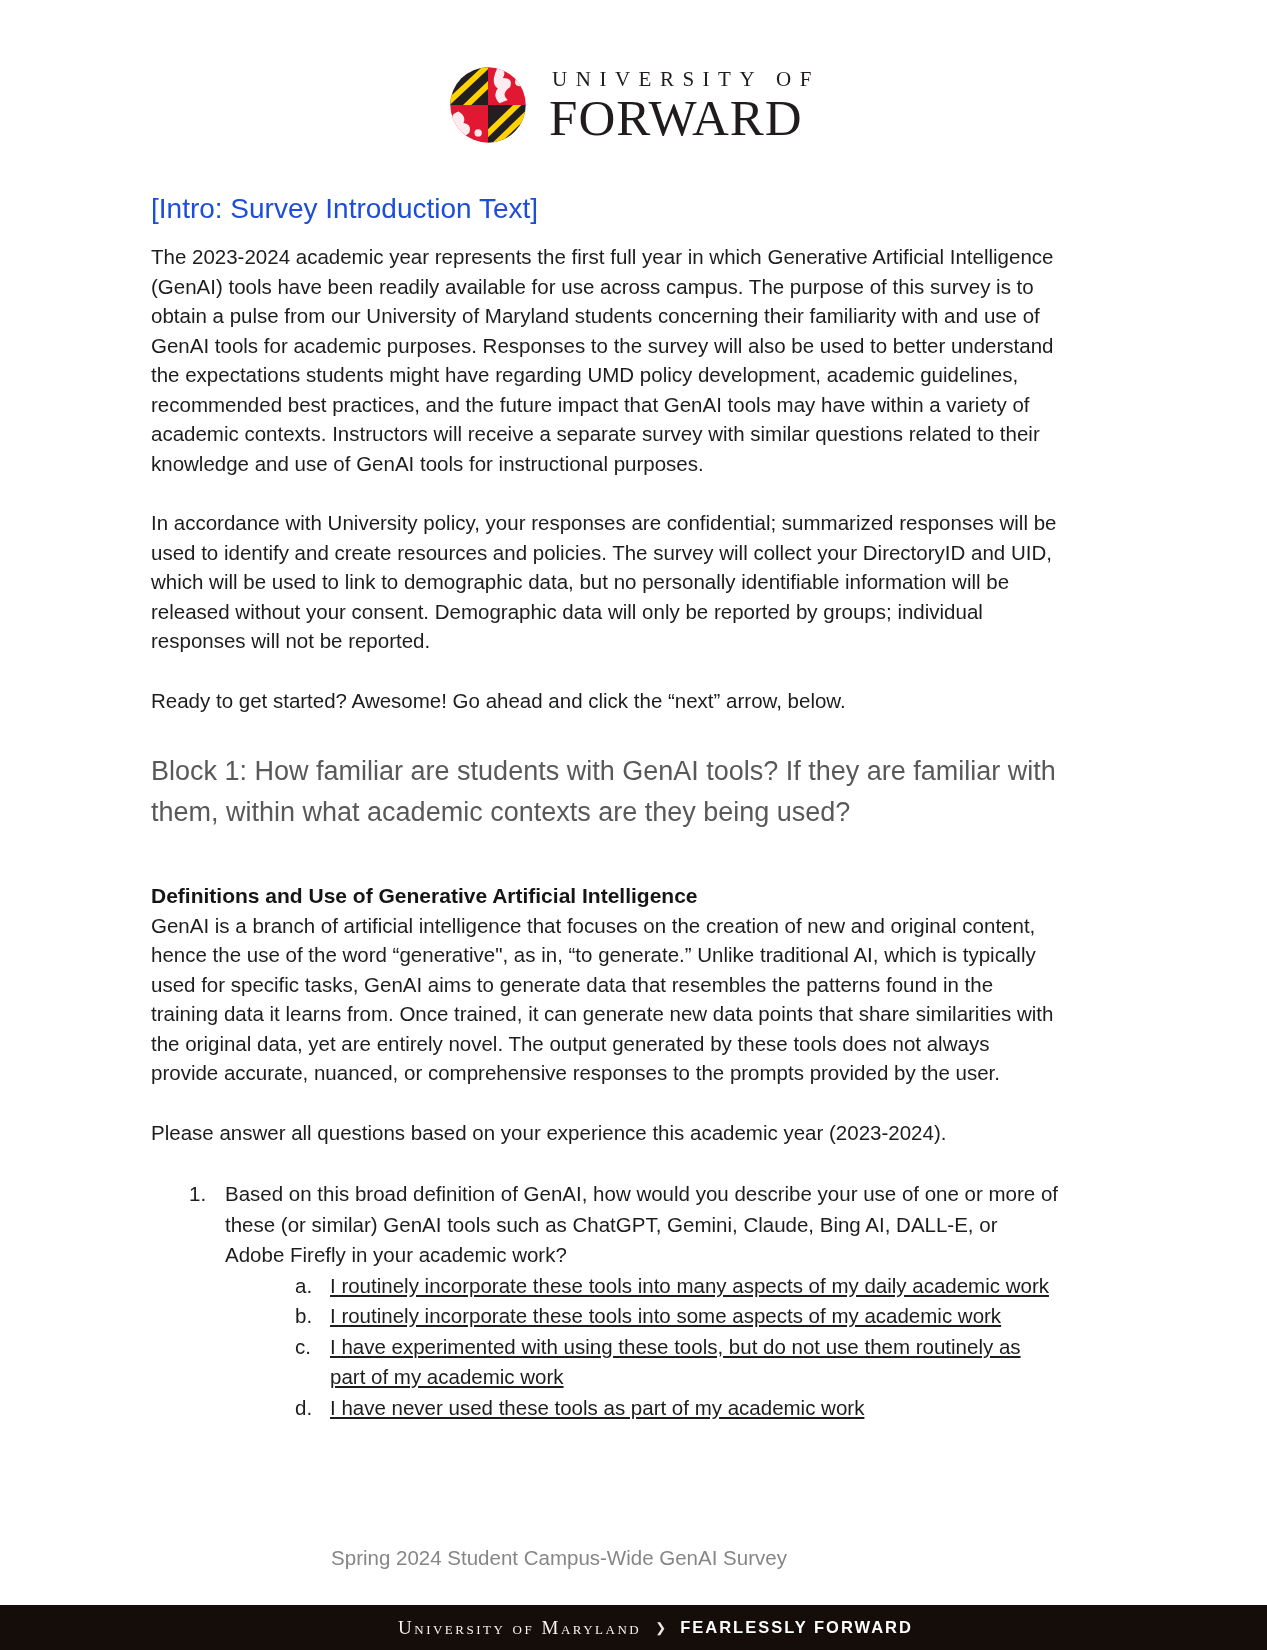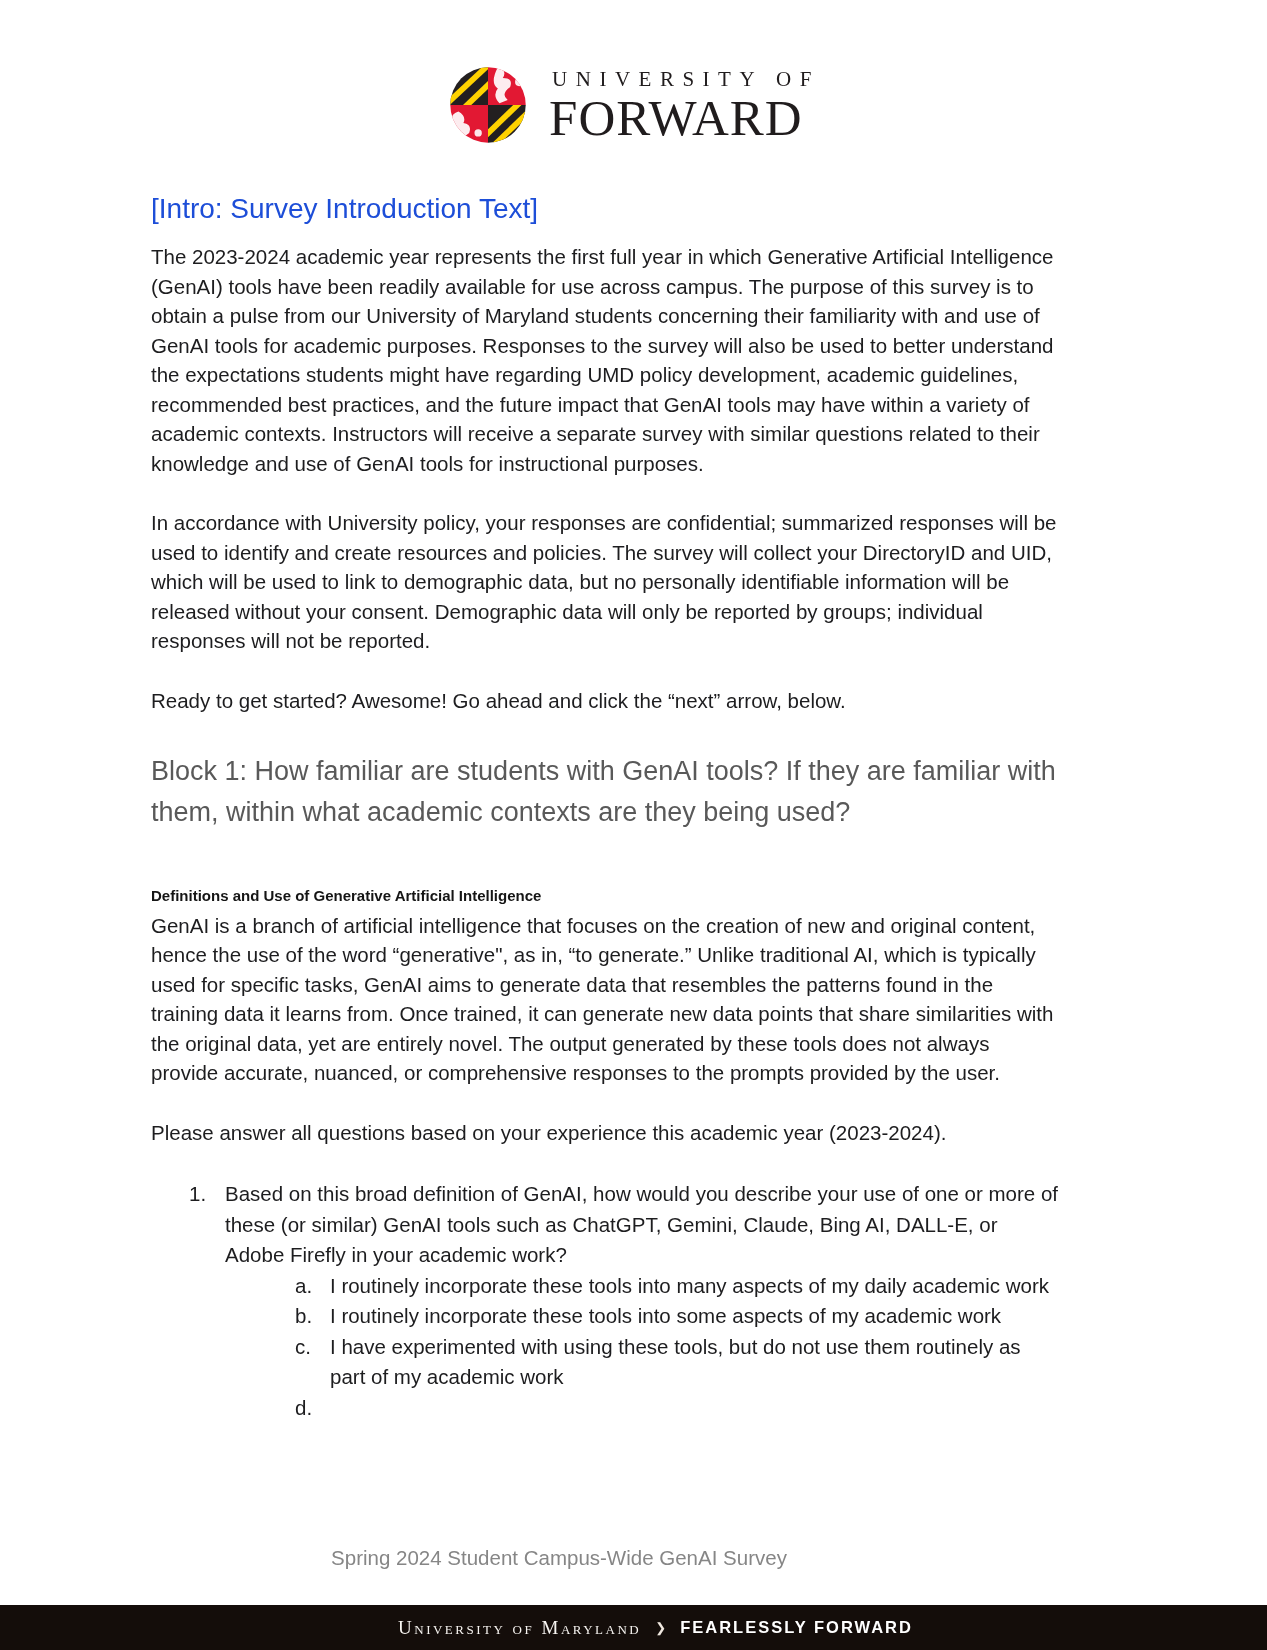--- a/index.html
+++ b/index.html
@@ -66,7 +66,7 @@
   }
   .defs-heading {
     margin-top: 48px;
-    font-size: 15px;
+    font-size: 21px;
     font-weight: 700;
     line-height: 29.5px;
     color: #151515;

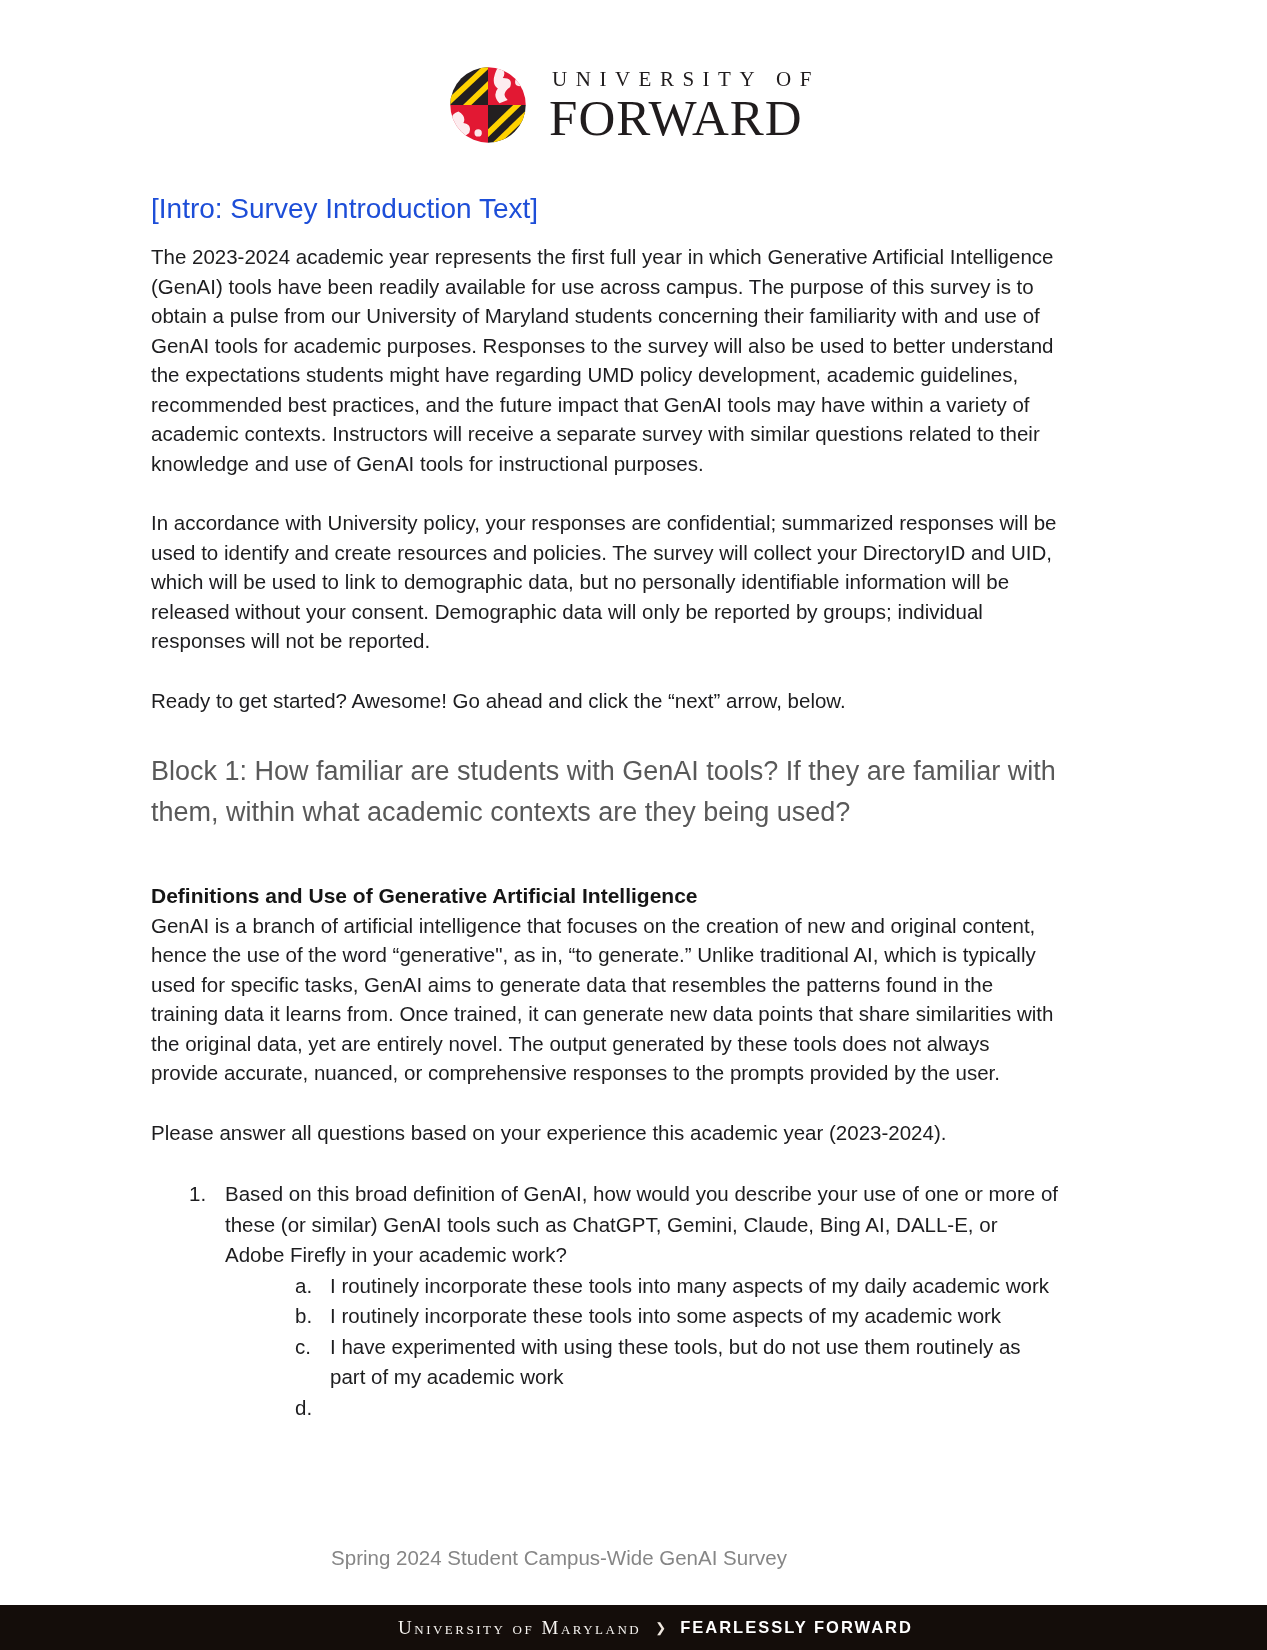--- a/index.html
+++ b/index.html
@@ -86,7 +86,7 @@
     line-height: 30.5px;
   }
   .opt-letter { margin-left: 144px; width: 35px; flex: 0 0 35px; }
-  .opt-text { flex: 1; }
+  .opt-text { flex: 1; text-decoration: underline; }
 
   
   .footer-label {

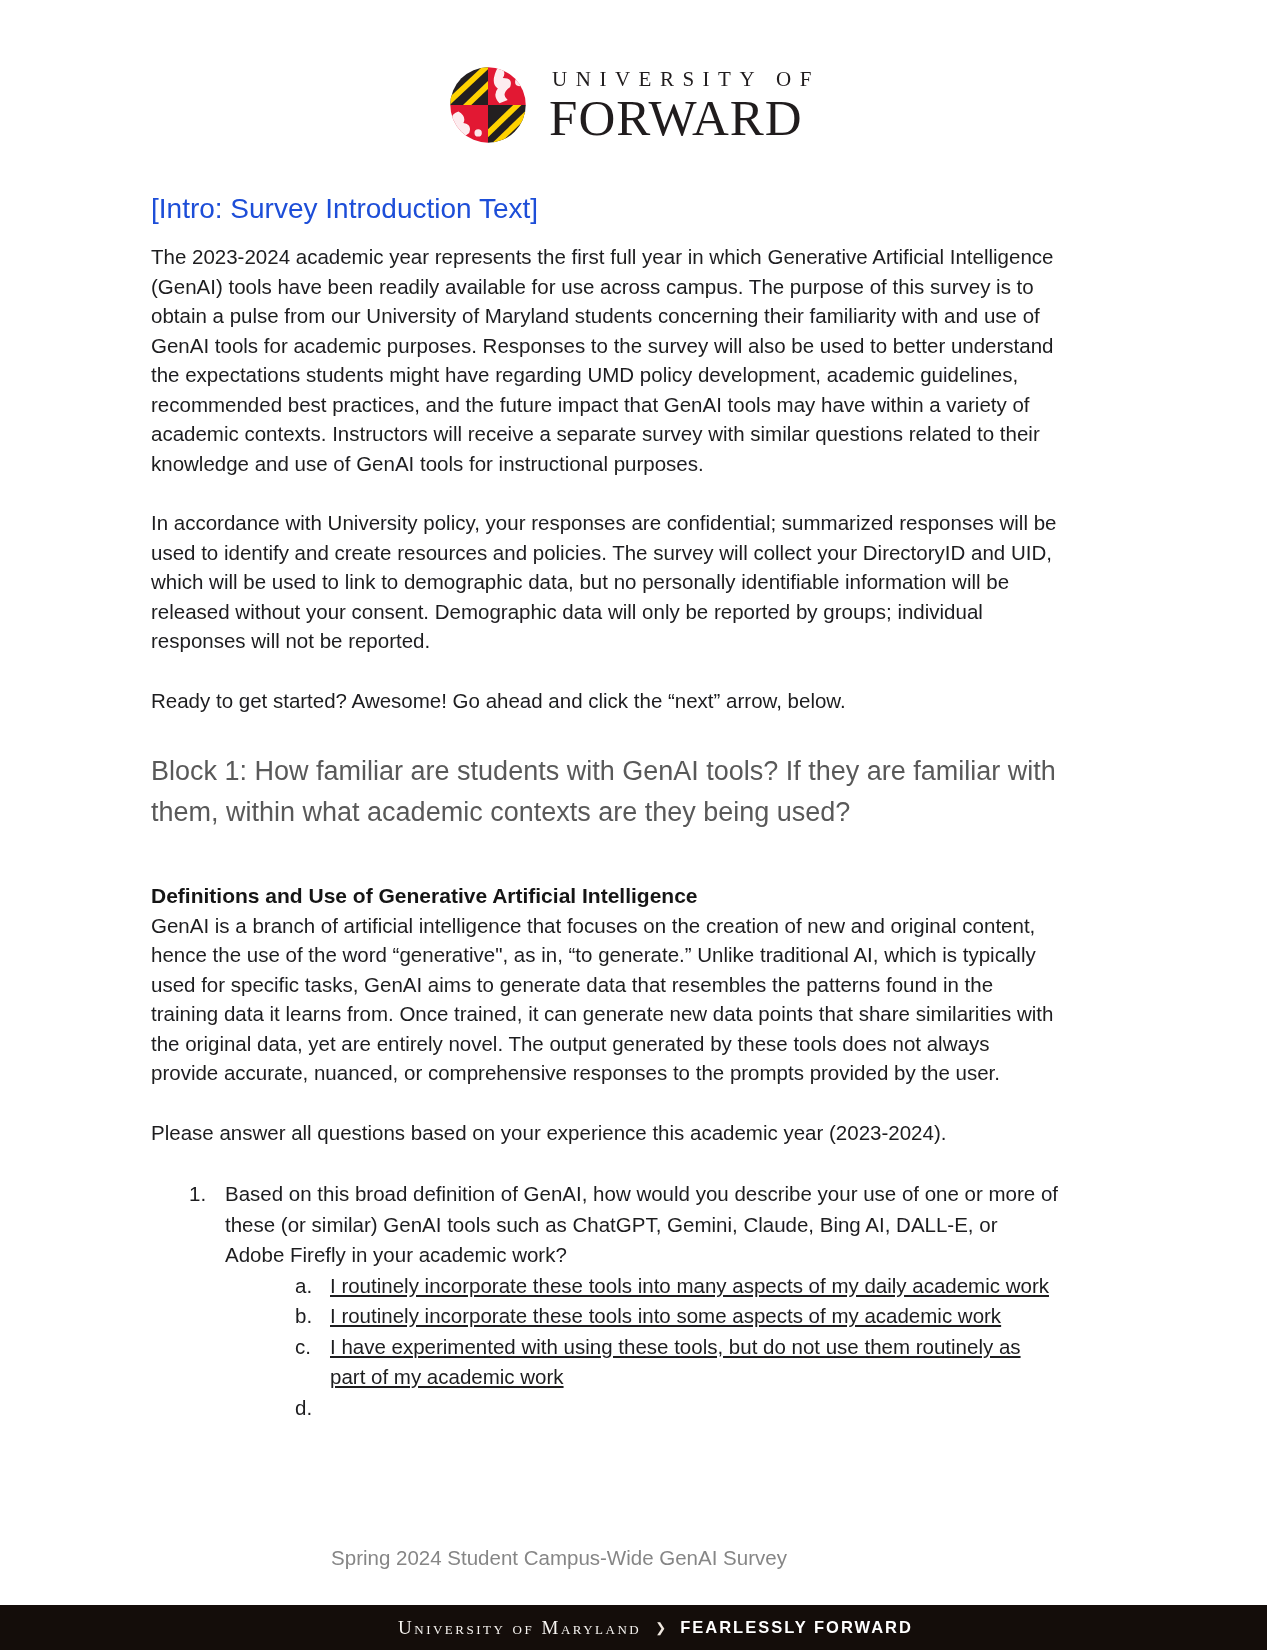--- a/index.html
+++ b/index.html
@@ -226,6 +226,7 @@
     </div>
     <div class="opt-row">
       <span class="opt-letter">d.</span>
+      <span class="opt-text">I have never used these tools as part of my academic work</span>
     </div>
   </main>
 

